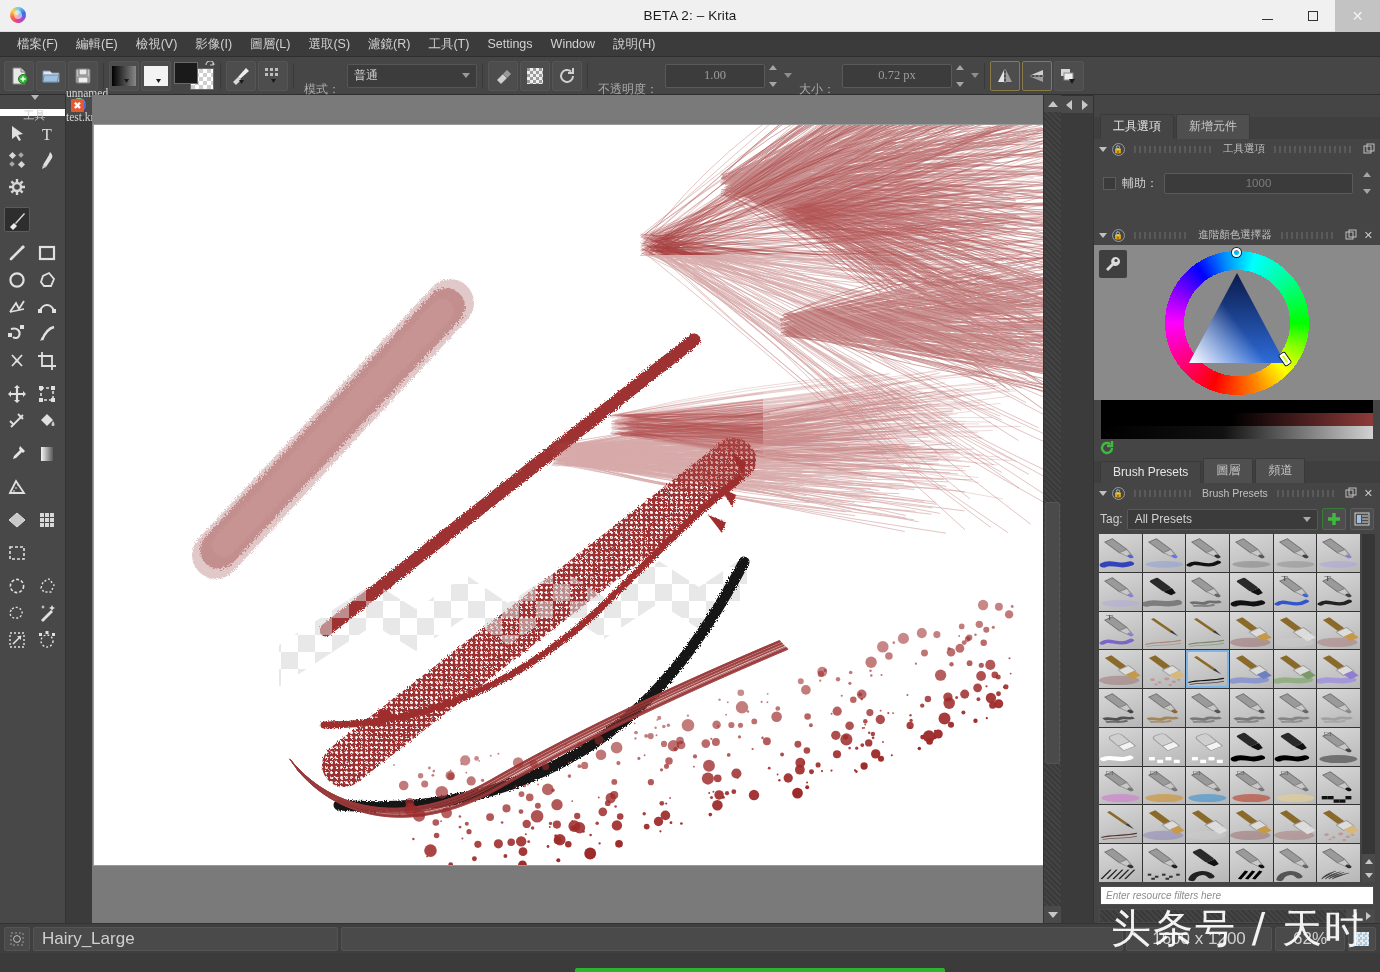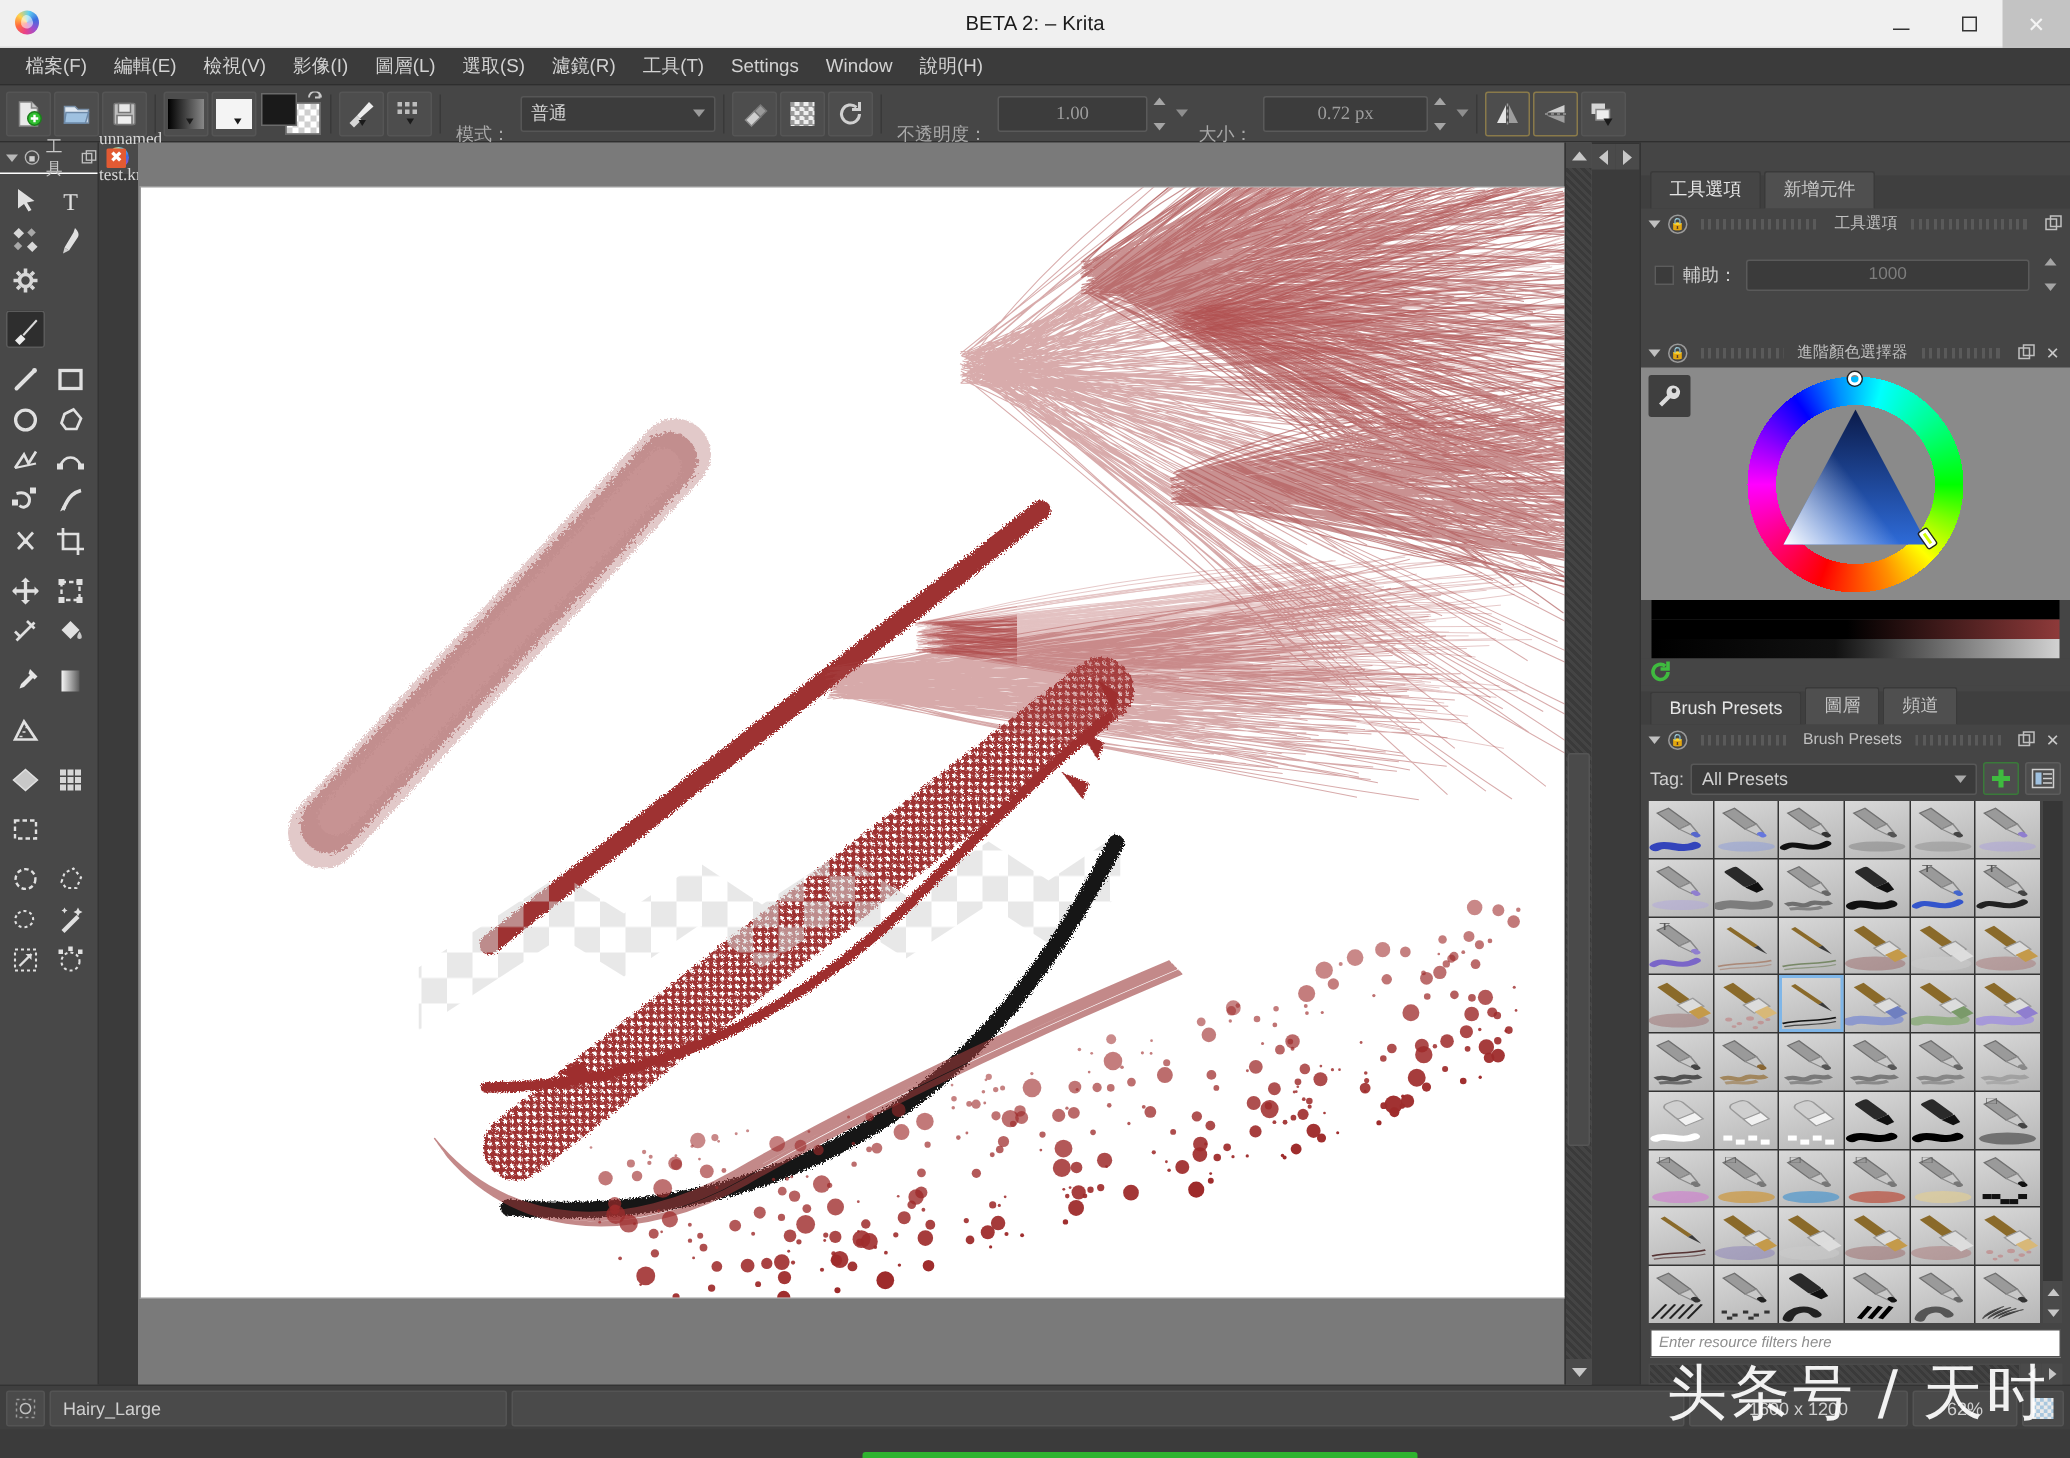--- a/index.html
+++ b/index.html
@@ -107,7 +107,8 @@
   #toolbox { width: 66px; background: #484848; border-right: 1px solid #333; }
   #toolbox-header {
     height: 21px; display: flex; align-items: center; gap: 4px; padding-left: 4px;
-    border-bottom: 1px solid #ffffff;
+    border-bottom: 7px solid #ffffff;
+    flex-direction: column;
   }
   #toolbox-header .tri {
     width:0;height:0;border-left:4px solid transparent;border-right:4px solid transparent;

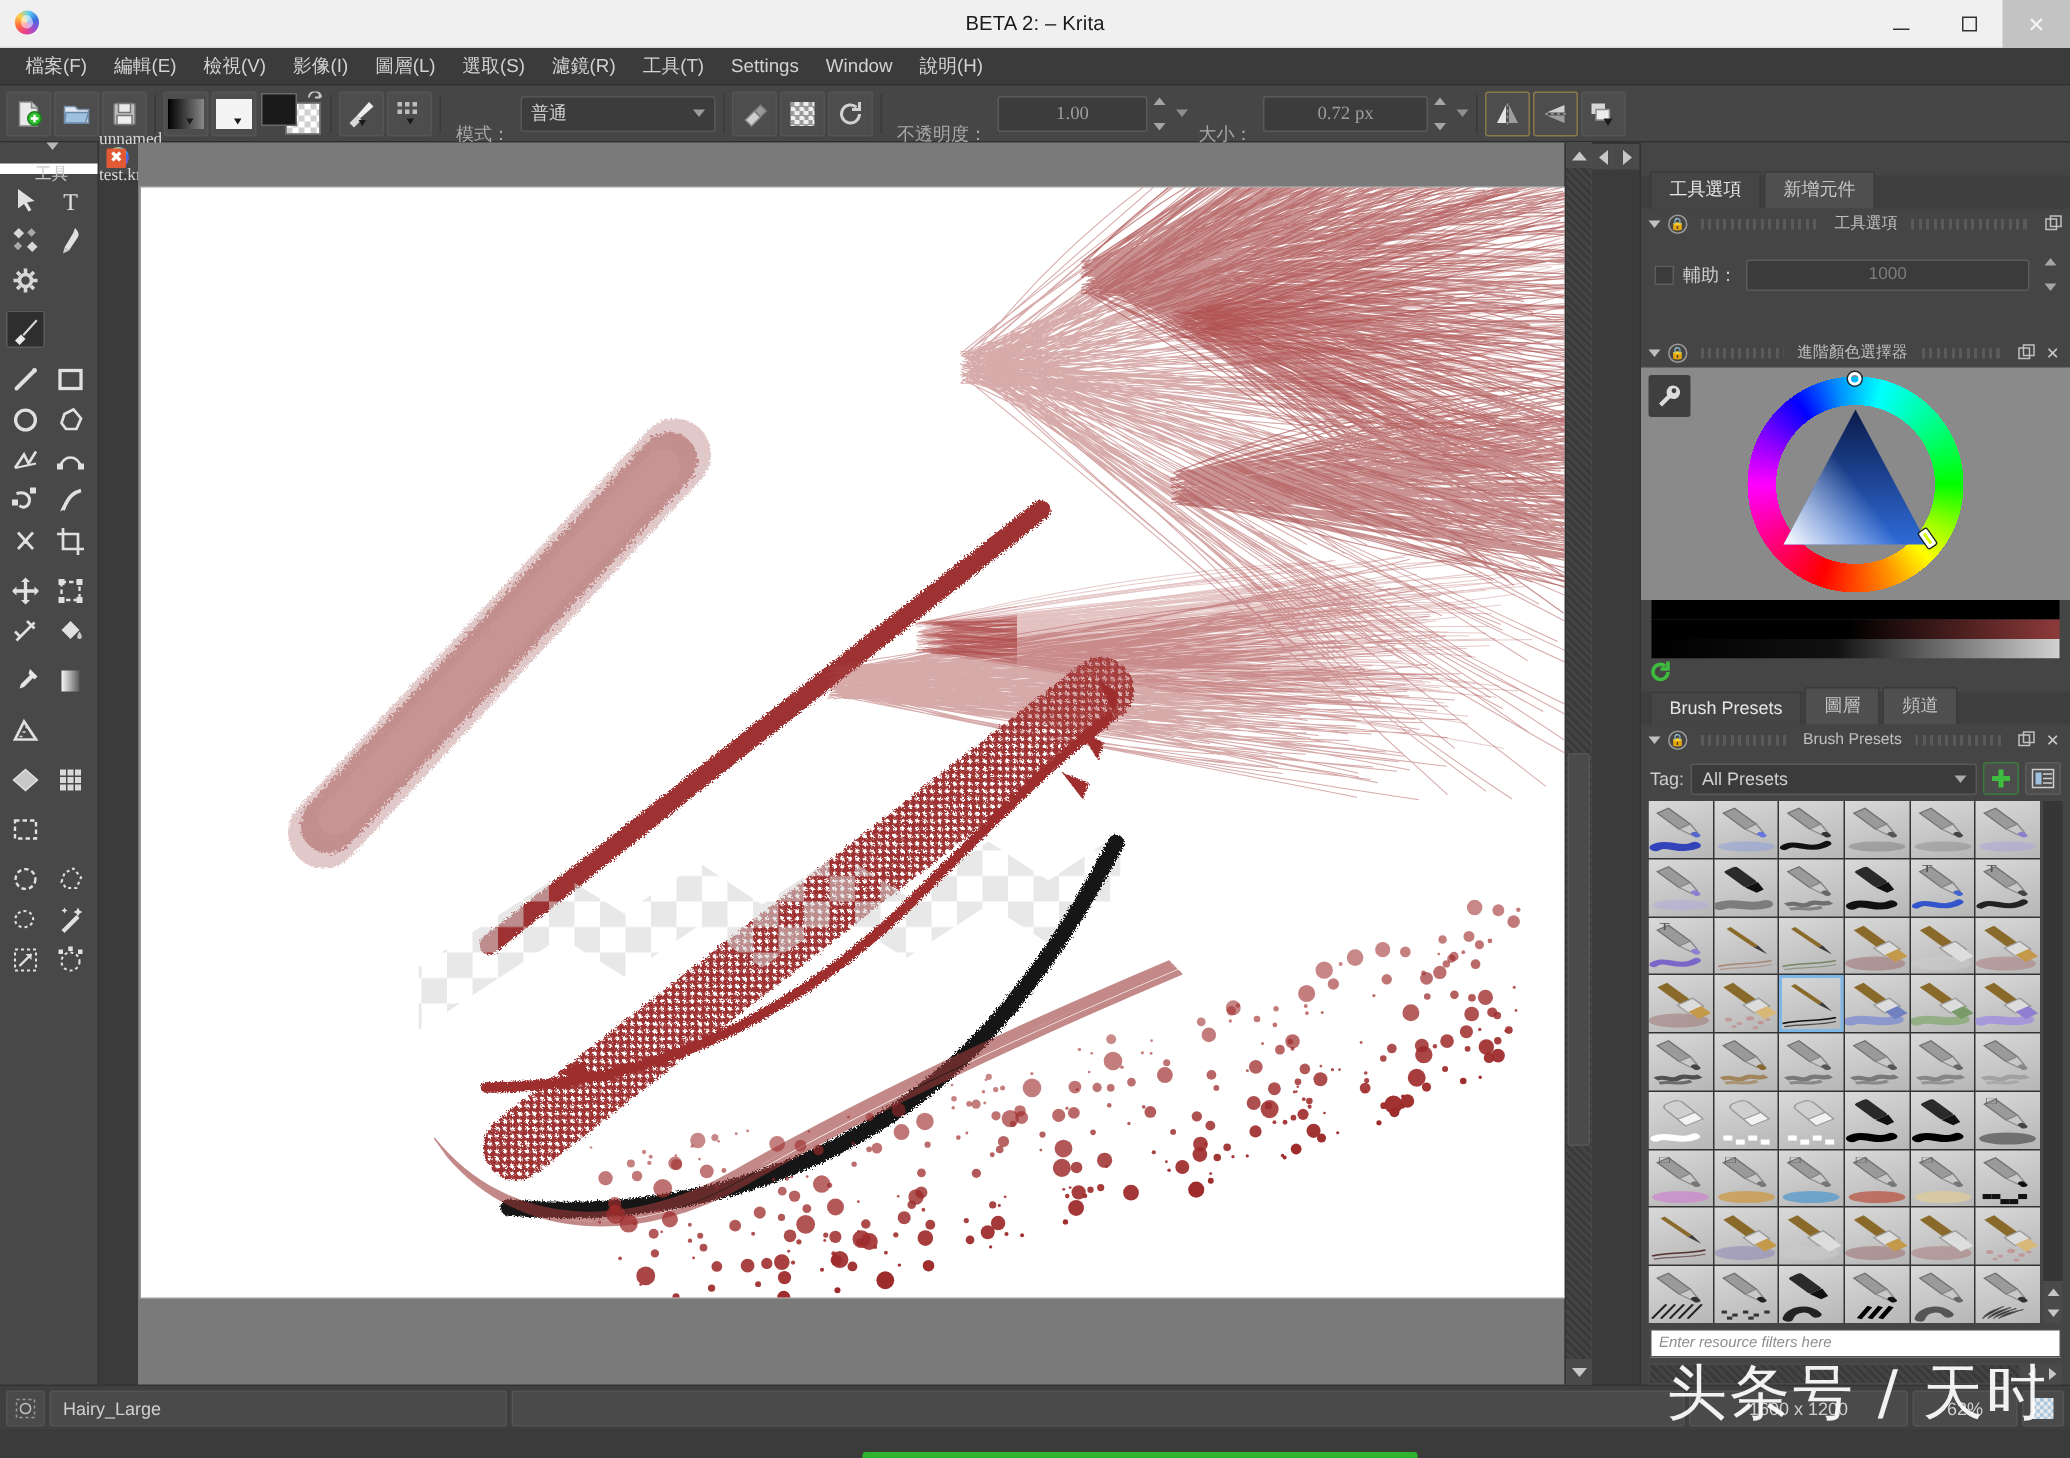--- a/index.html
+++ b/index.html
@@ -284,7 +284,7 @@
   #statusbar { height: 30px; background: #3f3f3f; display: flex; align-items: center;
     padding: 3px 4px; gap: 3px; border-top: 1px solid #333; }
   .sb-cell { height: 24px; background: #4a4a4a; border: 1px solid #545454; border-radius: 2px;
-    display: flex; align-items: center; padding: 0 8px; font-size: 12px; color: #d0d0d0; }
+    display: flex; align-items: center; padding: 0 8px; font-size: 17px; color: #d0d0d0; }
   #sb-sel-icon { width: 26px; justify-content: center; padding: 0; }
   #sb-brush { width: 305px; }
   #sb-color { width: 465px; }

